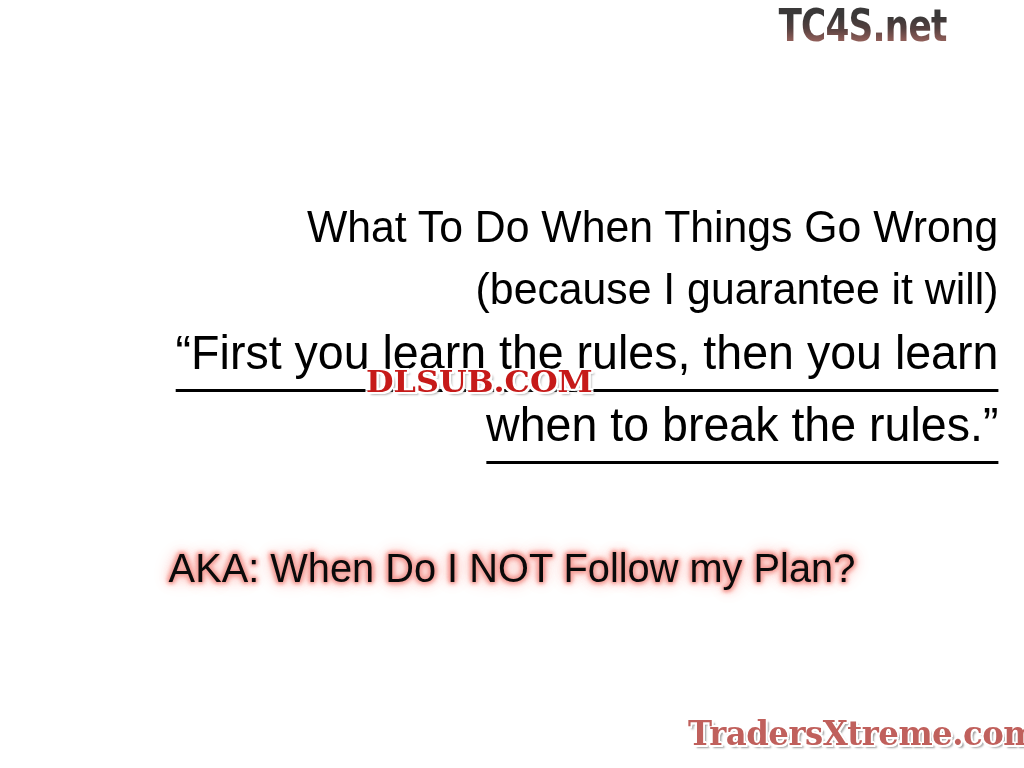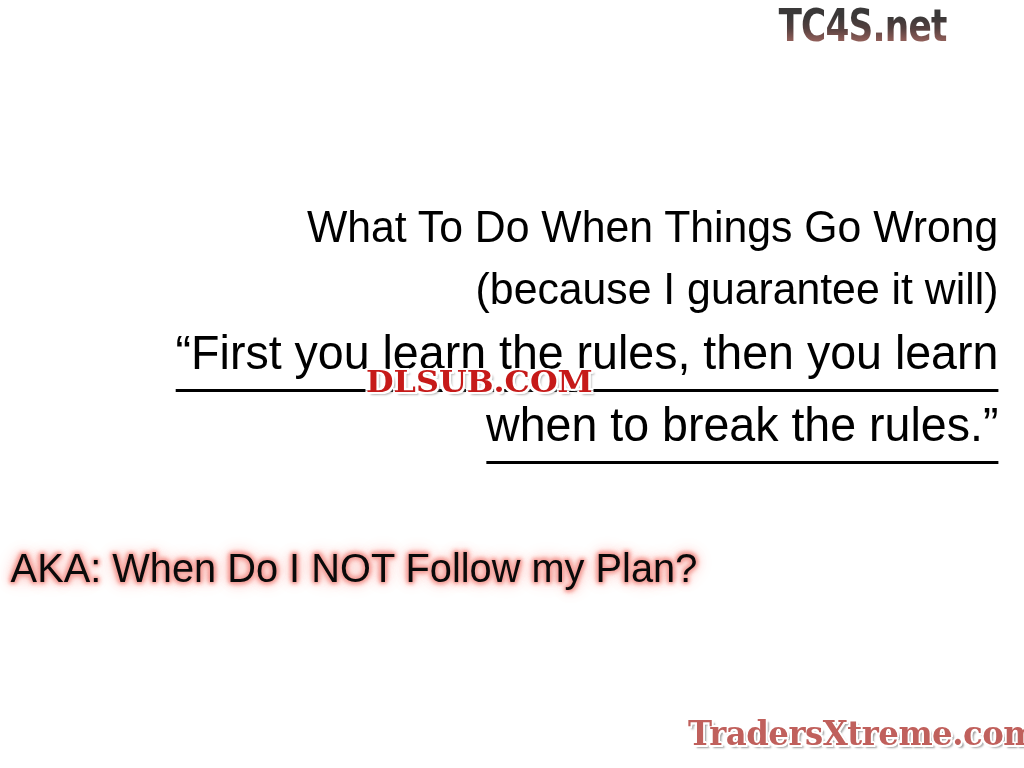--- a/index.html
+++ b/index.html
@@ -88,7 +88,7 @@
     left: 0;
     top: 544px;
     width: 1024px;
-    text-align: left;
+    text-align: center;
   }
   .aka {
     display: inline-block;

